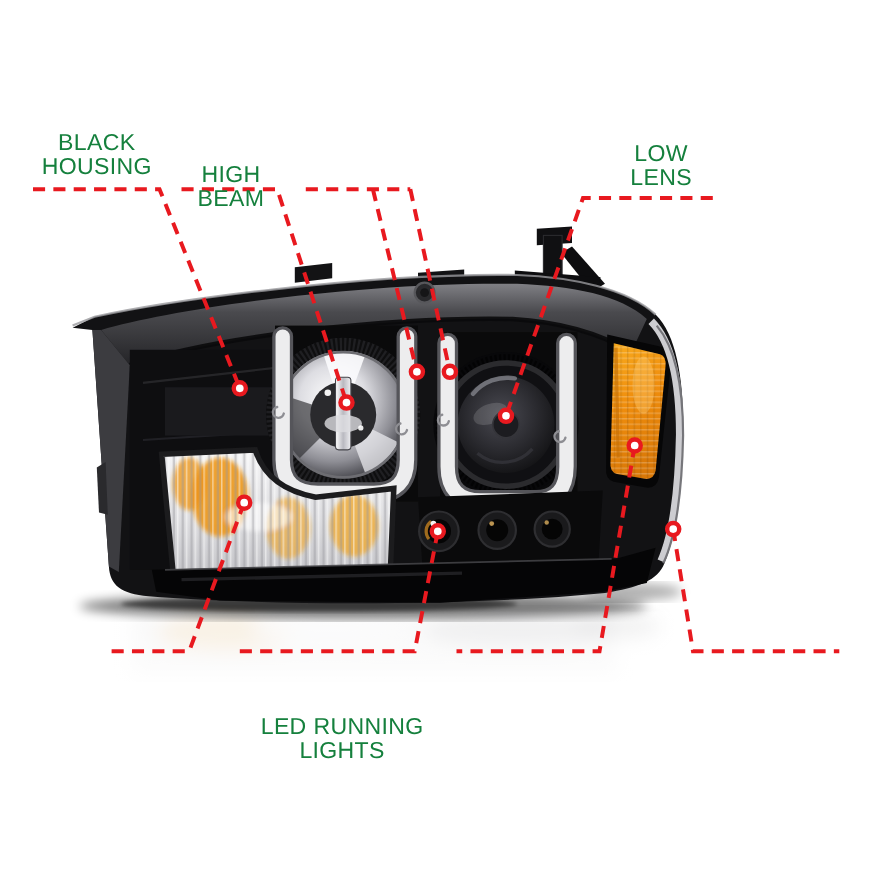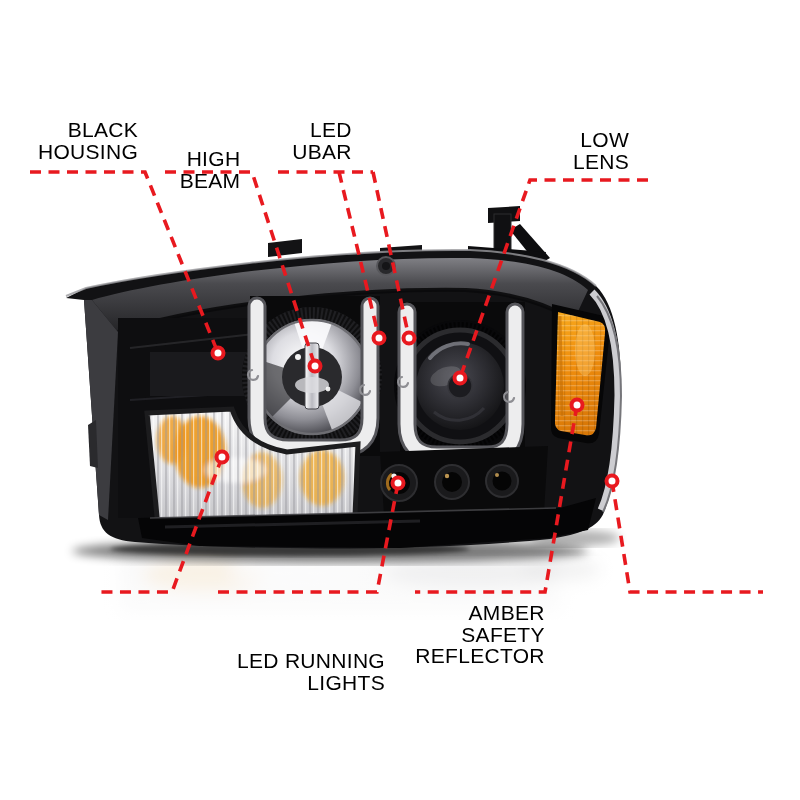--- a/index.html
+++ b/index.html
@@ -10,8 +10,8 @@
   .stage svg{position:absolute;left:0;top:0;}
   .callout-label{
     position:absolute;transform:translateX(-50%);
-    text-align:right;font-size:21px;line-height:21.5px;
-    letter-spacing:.3px;color:#000000;white-space:pre-line;
+    text-align:center;font-size:21px;line-height:21.5px;
+    letter-spacing:.3px;color:#15803d;white-space:pre-line;
     font-weight:normal;user-select:none;
   }
   .lbl-black-housing{left:88px;top:119px;}

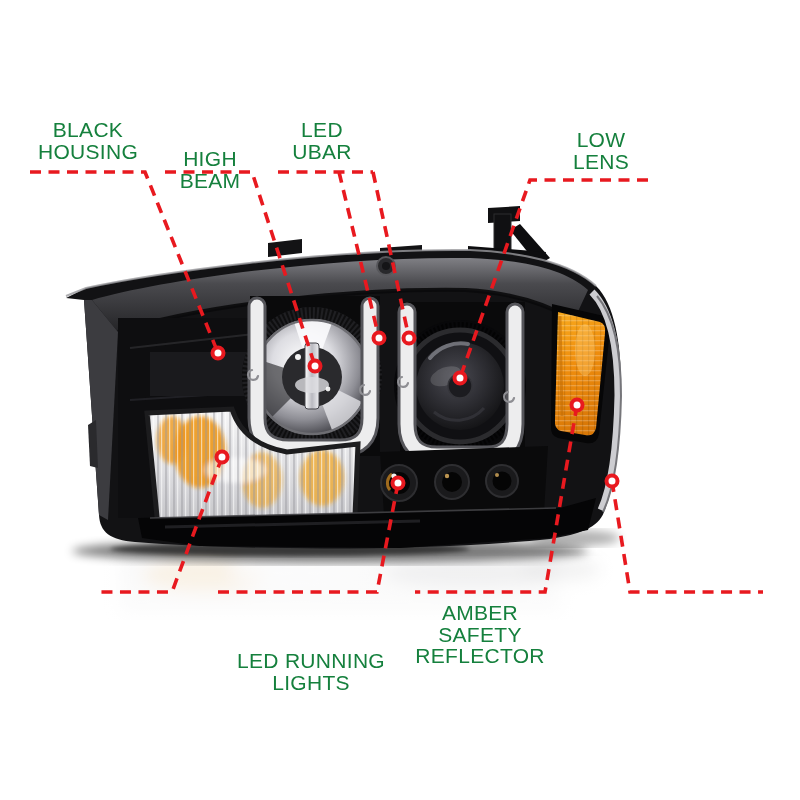--- a/index.html
+++ b/index.html
@@ -261,8 +261,6 @@
 HOUSING</div>
   <div class="callout-label lbl-high-beam">HIGH
 BEAM</div>
-  <div class="callout-label lbl-led-ubar">LED
-UBAR</div>
   <div class="callout-label lbl-low-beam">LOW
 LENS</div>
   <div class="callout-label lbl-led-running">LED RUNNING

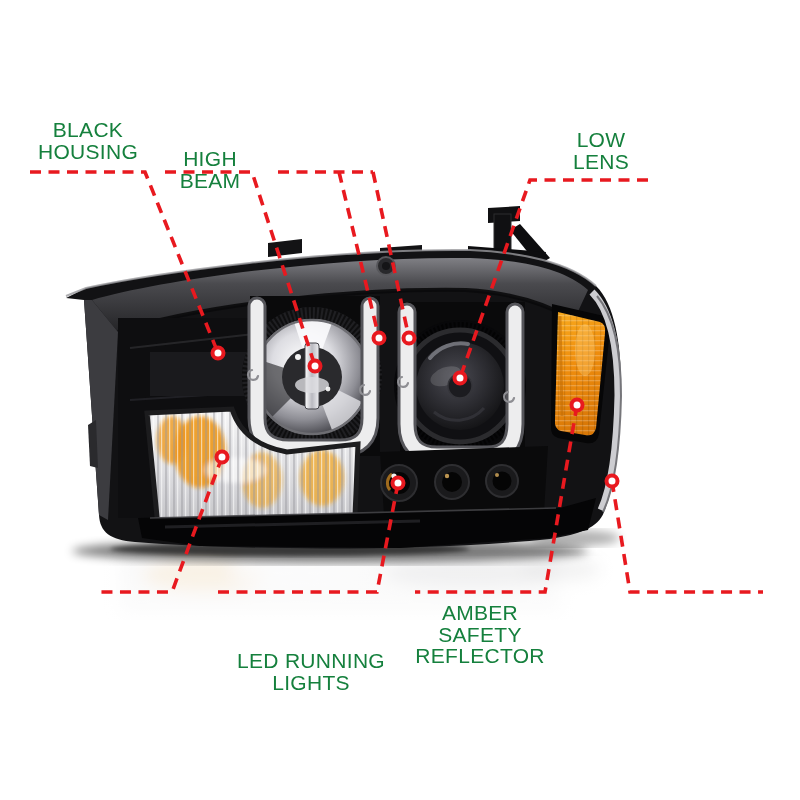--- a/index.html
+++ b/index.html
@@ -265,9 +265,6 @@
 LENS</div>
   <div class="callout-label lbl-led-running">LED RUNNING
 LIGHTS</div>
-  <div class="callout-label lbl-amber">AMBER
-SAFETY
-REFLECTOR</div>
 </div>
 
 </body></html>

